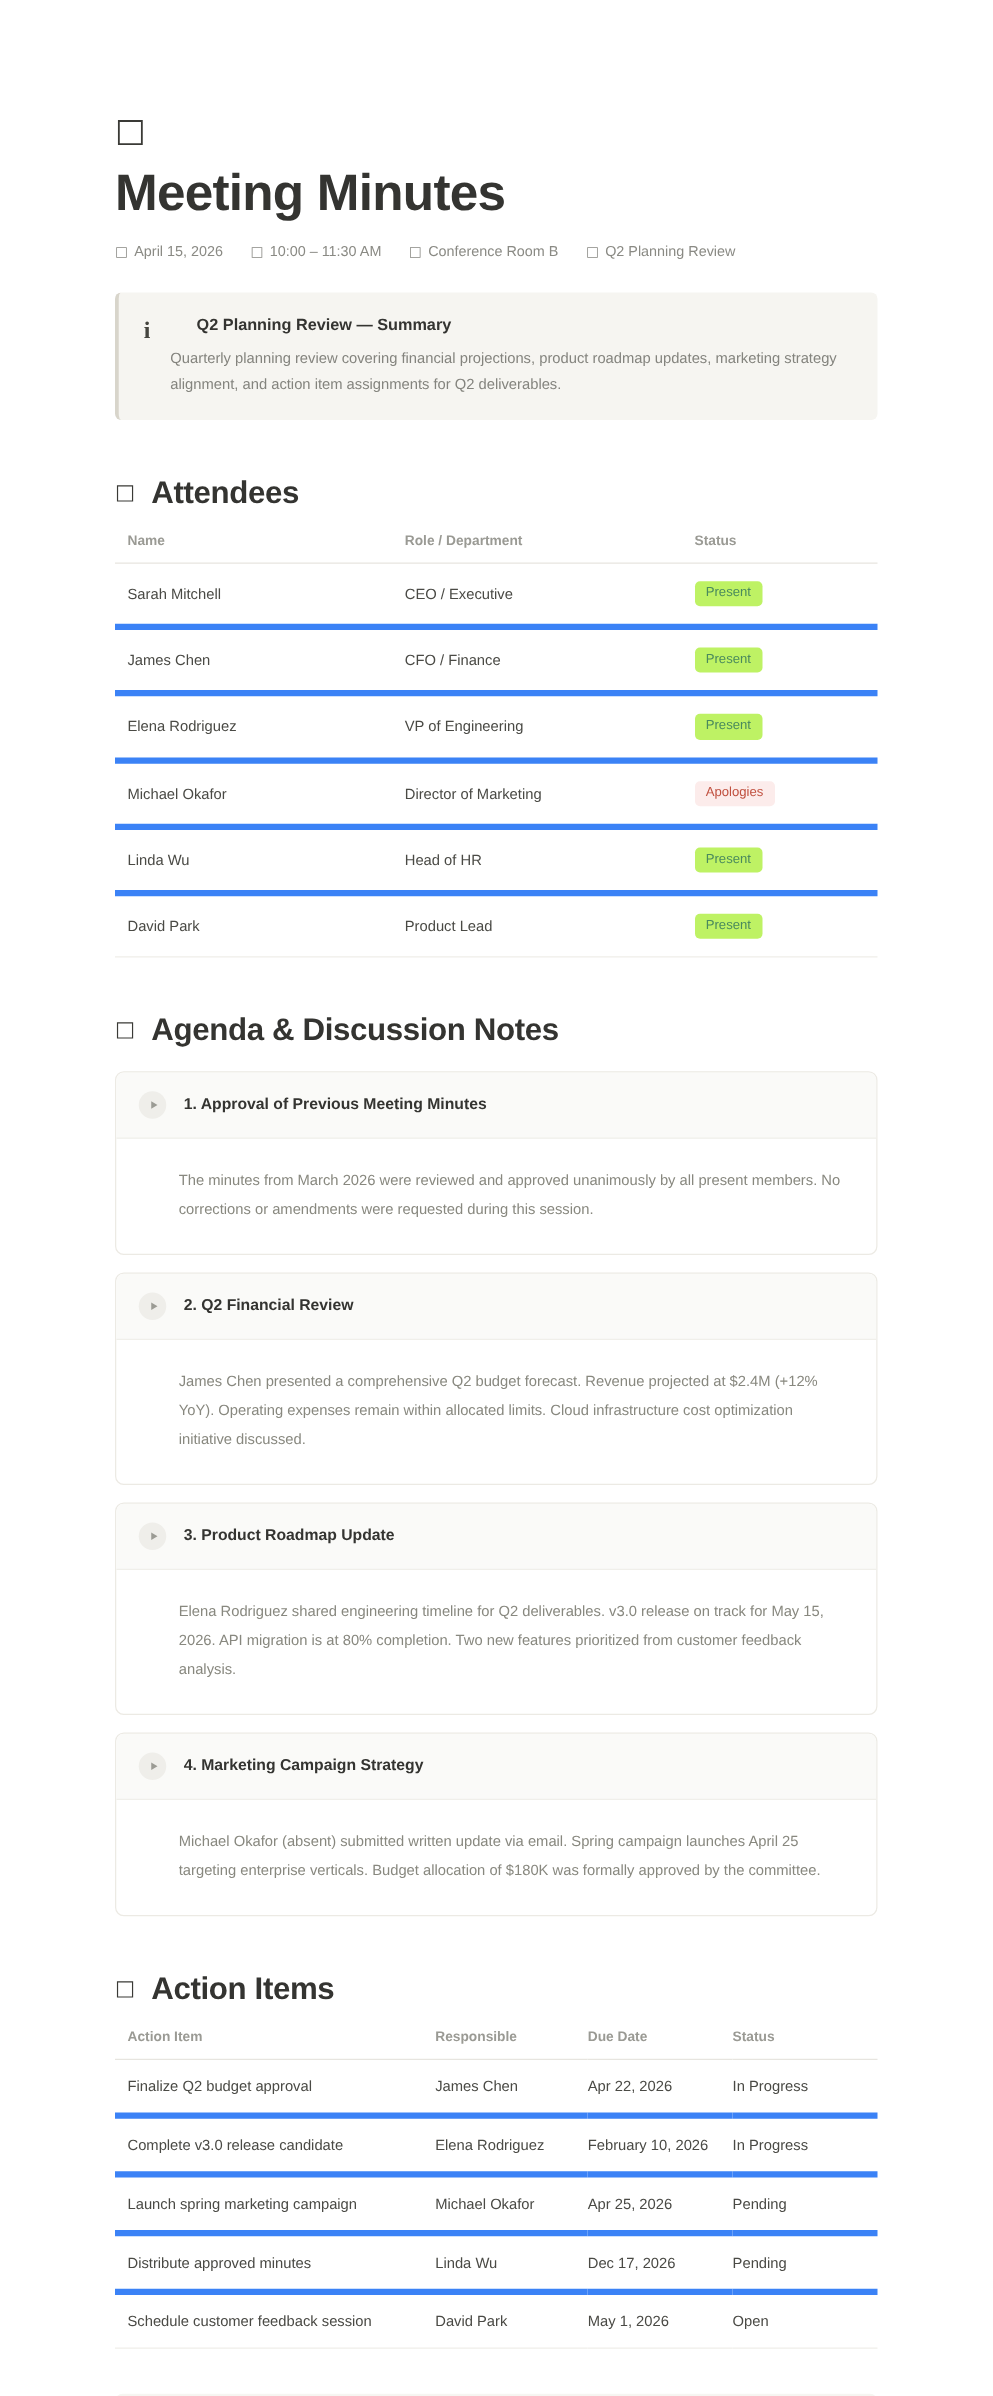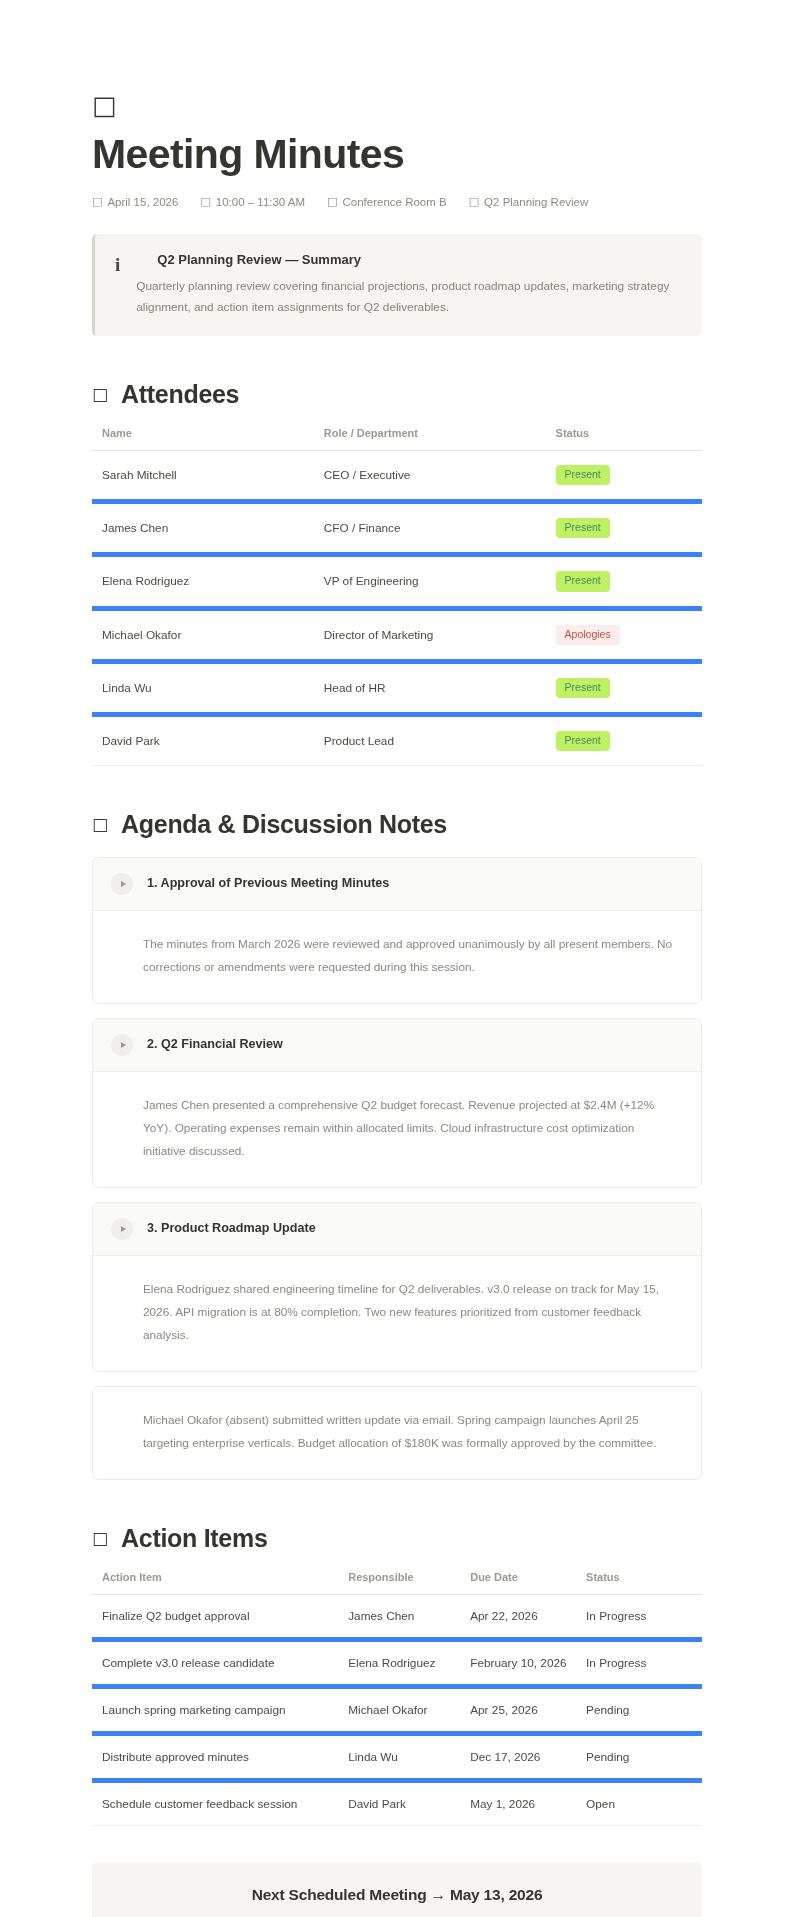--- a/index.html
+++ b/index.html
@@ -341,6 +341,12 @@
     </div>
 
     <div class="agenda-item">
+      <div class="agenda-head">
+        <span class="disclosure">
+            <span class="tri"></span>
+          </span>
+        <span class="agenda-title">4. Marketing Campaign Strategy</span>
+      </div>
       <div class="agenda-body">Michael Okafor (absent) submitted written update via email. Spring campaign launches April 25 targeting enterprise verticals. Budget allocation of $180K was formally approved by the committee.</div>
     </div>
   </div>

